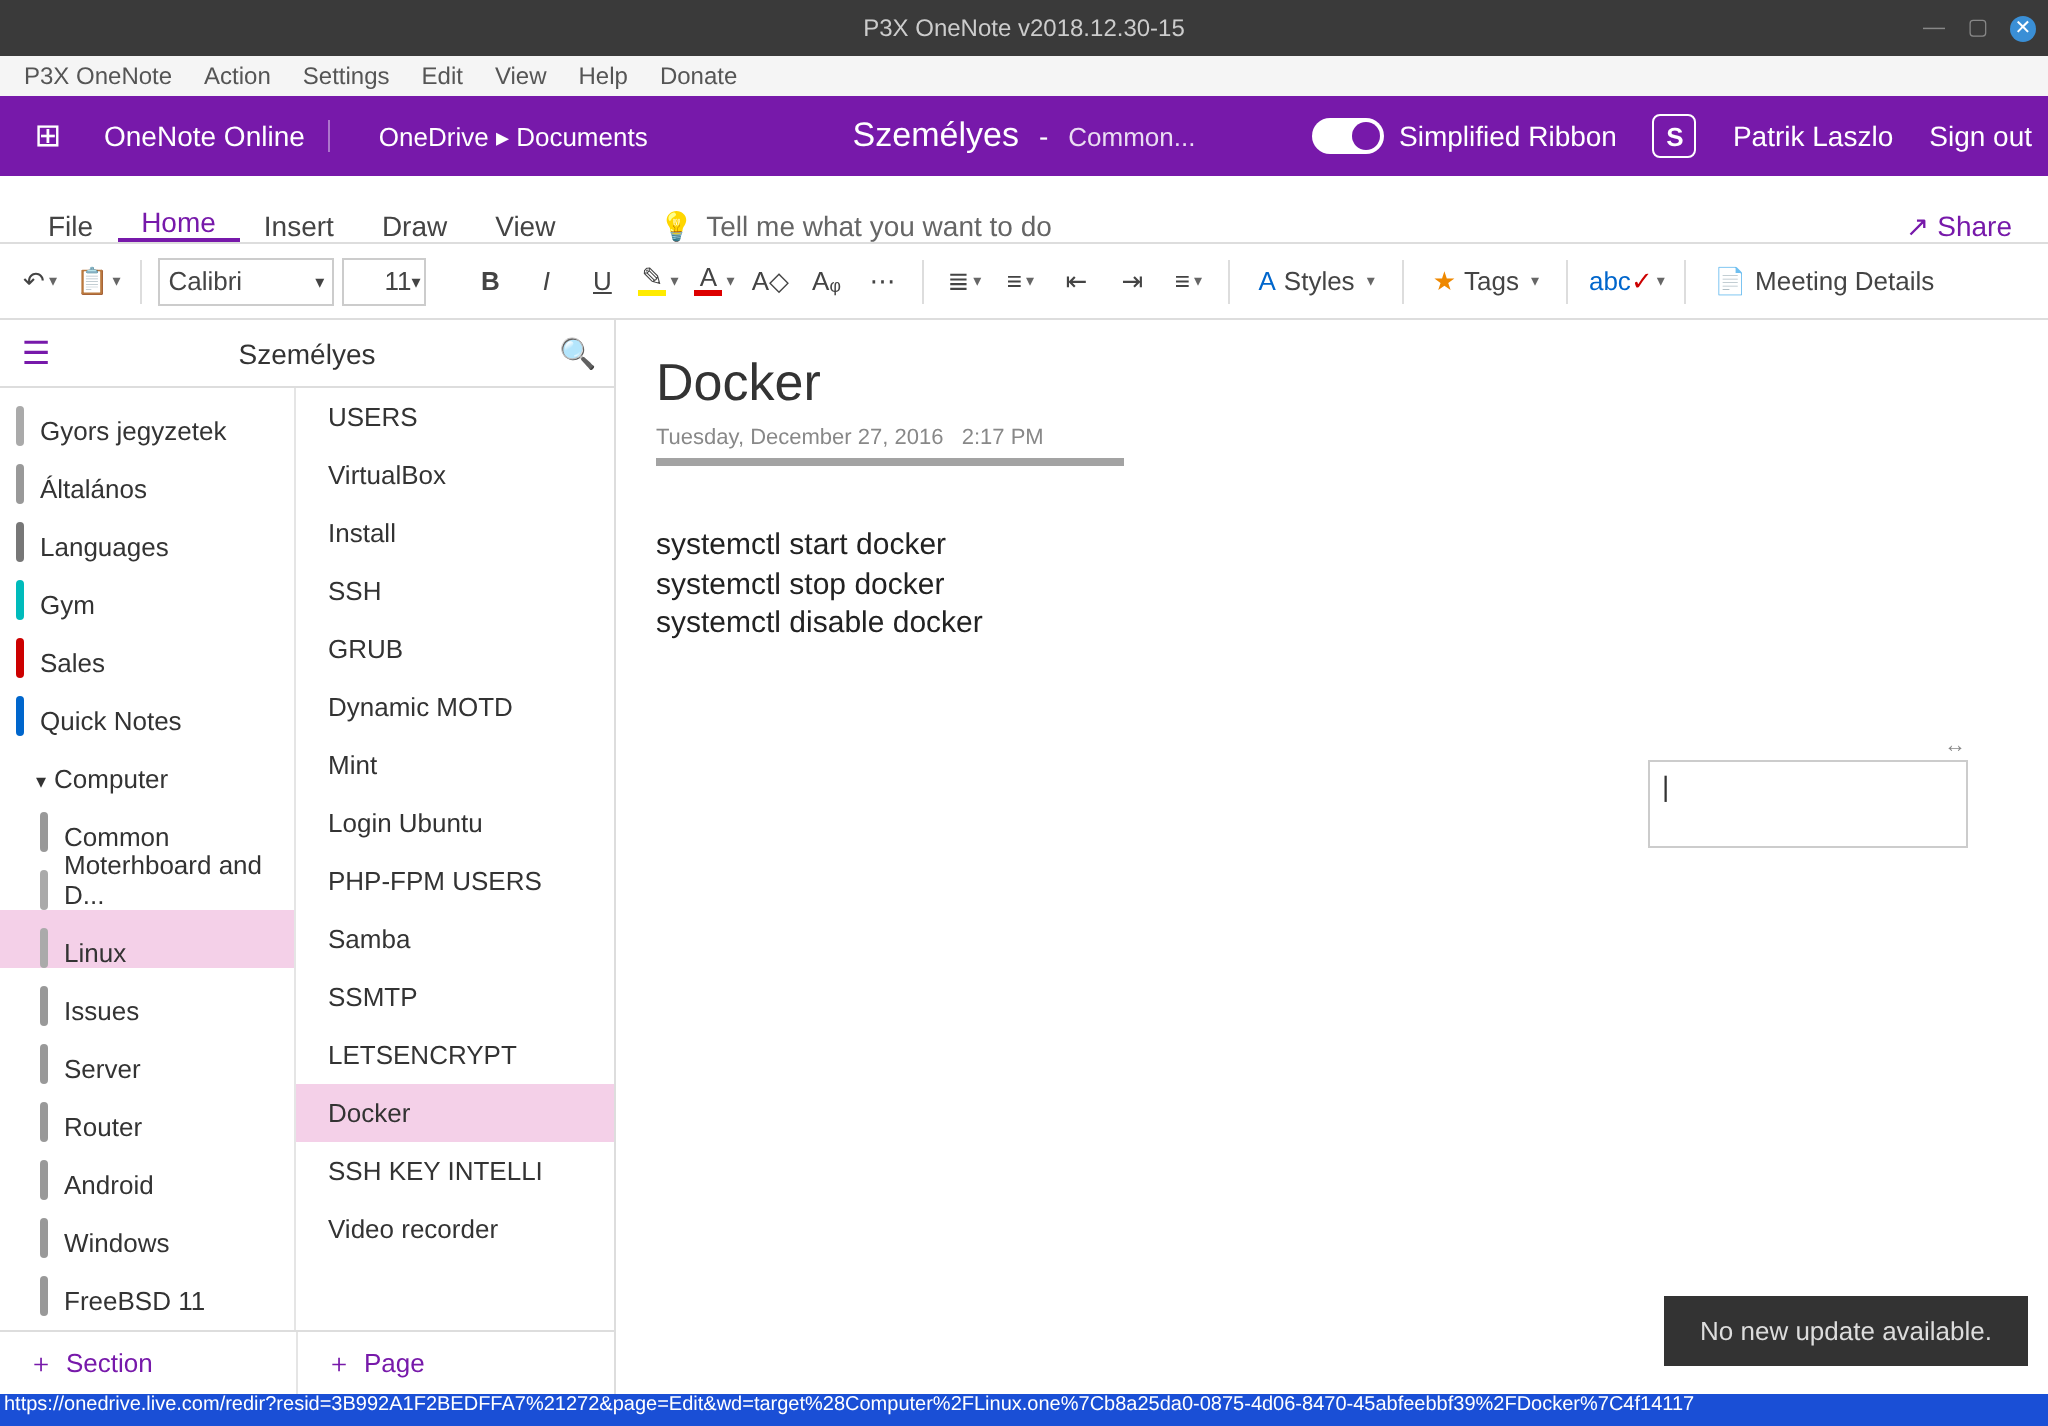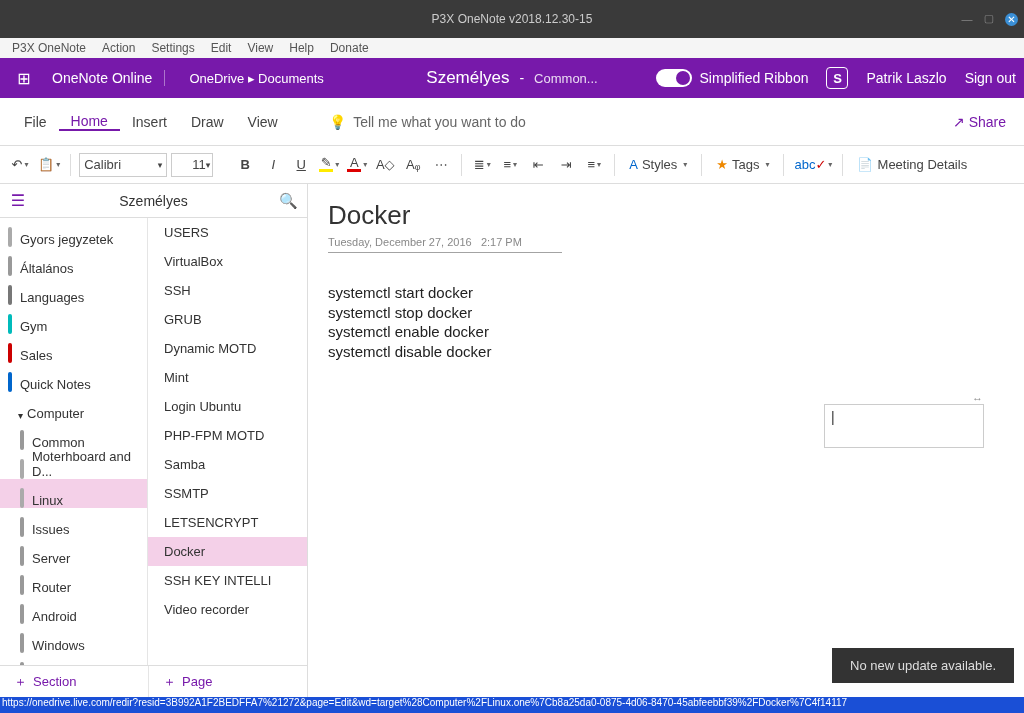--- a/index.html
+++ b/index.html
@@ -6,7 +6,7 @@
 body { width: 1024px; height: 713px; overflow: hidden; background: #fff; display: flex; flex-direction: column; }
 
 
-.titlebar { height: 38px; background: #3a3a3a; color: #ccc; display: flex; align-items: center; justify-content: center; font-size: 12px; position: relative; }
+.titlebar { height: 28px; background: #3a3a3a; color: #ccc; display: flex; align-items: center; justify-content: center; font-size: 12px; position: relative; }
 .titlebar .wincontrols { position: absolute; right: 6px; display: flex; gap: 10px; }
 .wincontrols span { width: 12px; height: 12px; display: inline-flex; align-items: center; justify-content: center; font-size: 11px; color: #888; }
 .wincontrols .close { background: #3a8fd6; border-radius: 50%; color: #fff; width: 13px; height: 13px; font-size: 10px; }

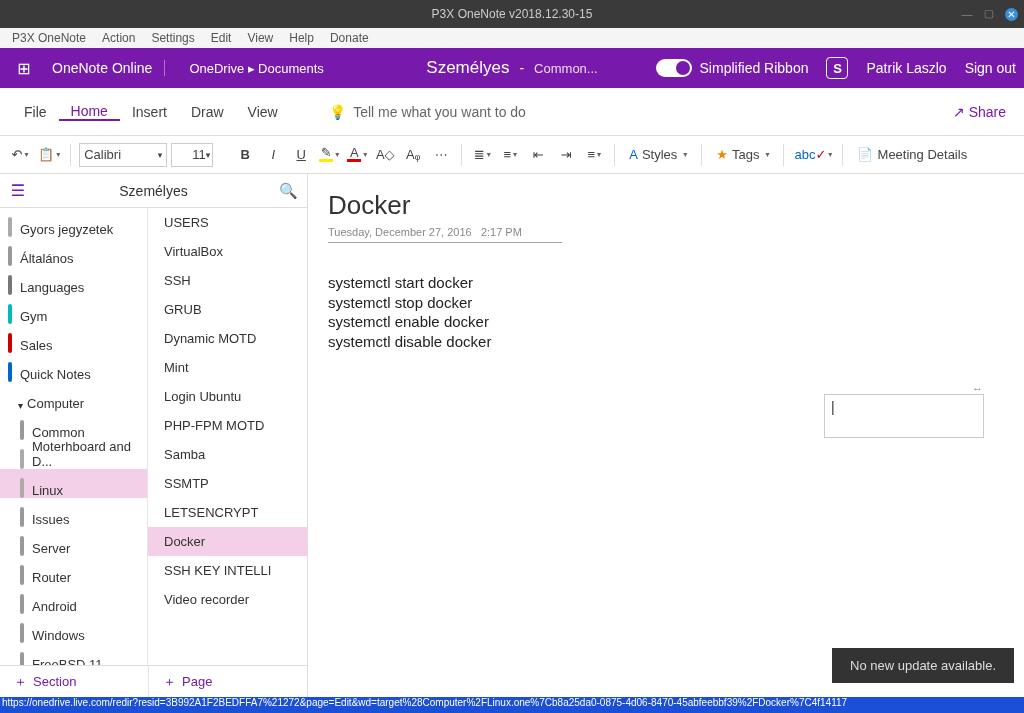--- a/index.html
+++ b/index.html
@@ -27,7 +27,7 @@
 .skype { width: 22px; height: 22px; border: 1.5px solid #fff; border-radius: 4px; display:flex; align-items:center; justify-content:center; font-size:13px; font-weight:bold; }
 
 
-.ribbon-tabs { height: 48px; border-bottom: 1px solid #ddd; display: flex; align-items: center; padding: 0 12px; font-size: 14px; color: #444; }
+.ribbon-tabs { height: 34px; border-bottom: 1px solid #ddd; display: flex; align-items: flex-end; padding: 0 12px; font-size: 14px; color: #444; }
 .ribbon-tabs .tab { padding: 0 12px; display: flex; align-items: center; cursor: pointer; }
 .ribbon-tabs .tab.active { color: #7719aa; border-bottom: 2px solid #7719aa; }
 .ribbon-tabs .tellme { margin-left: 40px; display:flex; align-items:center; gap:6px; color:#666; }

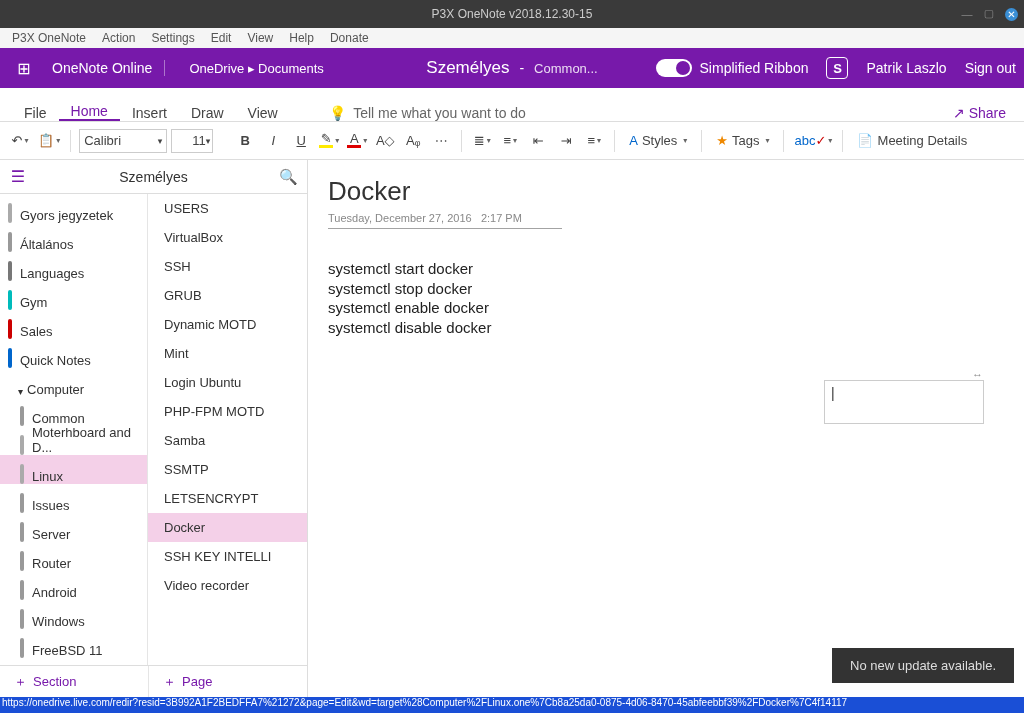--- a/index.html
+++ b/index.html
@@ -74,7 +74,7 @@
 
 .note { flex:1; padding:16px 20px; position:relative; font-size:14px; color:#222; }
 .note h1 { font-weight:400; font-size:26px; color:#333; margin-bottom:2px; }
-.note .date { font-size:11px; color:#888; border-bottom:1px solid #a3a3a3; display:inline-block; padding-bottom:4px; padding-right:40px; margin-bottom:30px; }
+.note .date { font-size:11px; color:#888; border-bottom:4px solid #a3a3a3; display:inline-block; padding-bottom:4px; padding-right:40px; margin-bottom:30px; }
 .note .body div { font-size:15px; line-height:1.3; }
 .floatbox { position:absolute; right:40px; top:220px; width:160px; height:44px; border:1px solid #ccc; padding:4px 6px; font-size:14px; color:#333; }
 .floatbox::before { content:"↔"; position:absolute; top:-14px; right:0; font-size:11px; color:#888; }

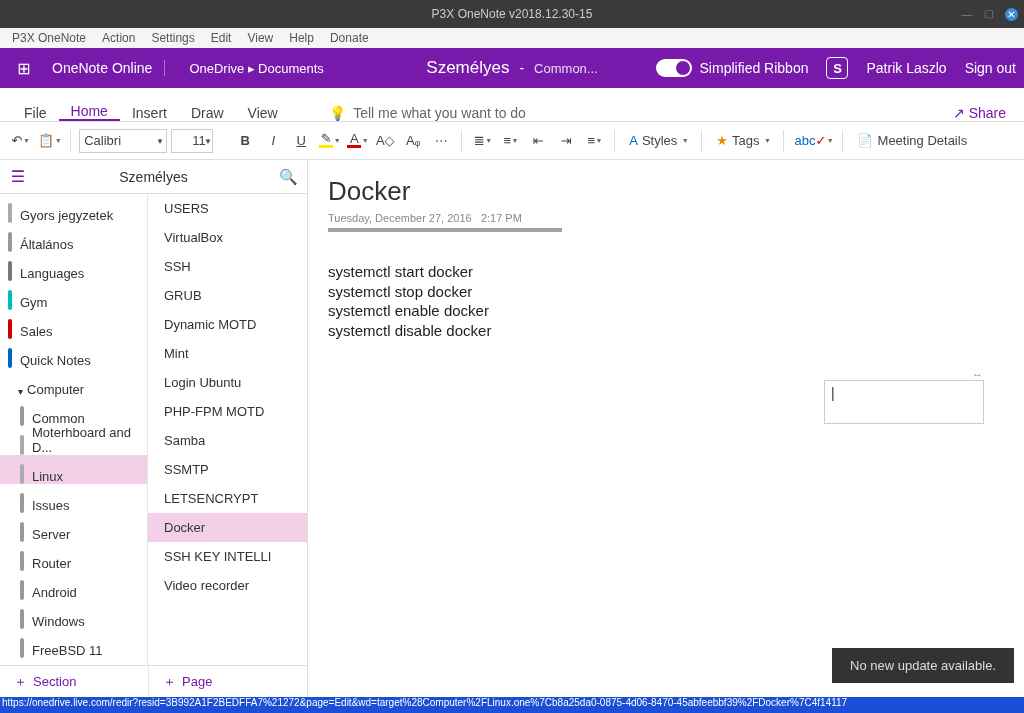--- a/index.html
+++ b/index.html
@@ -265,6 +265,7 @@
       <div class="pages" id="pages">
           <div class="item">USERS</div>
           <div class="item">VirtualBox</div>
+          <div class="item">Install</div>
           <div class="item">SSH</div>
           <div class="item">GRUB</div>
           <div class="item">Dynamic MOTD</div>

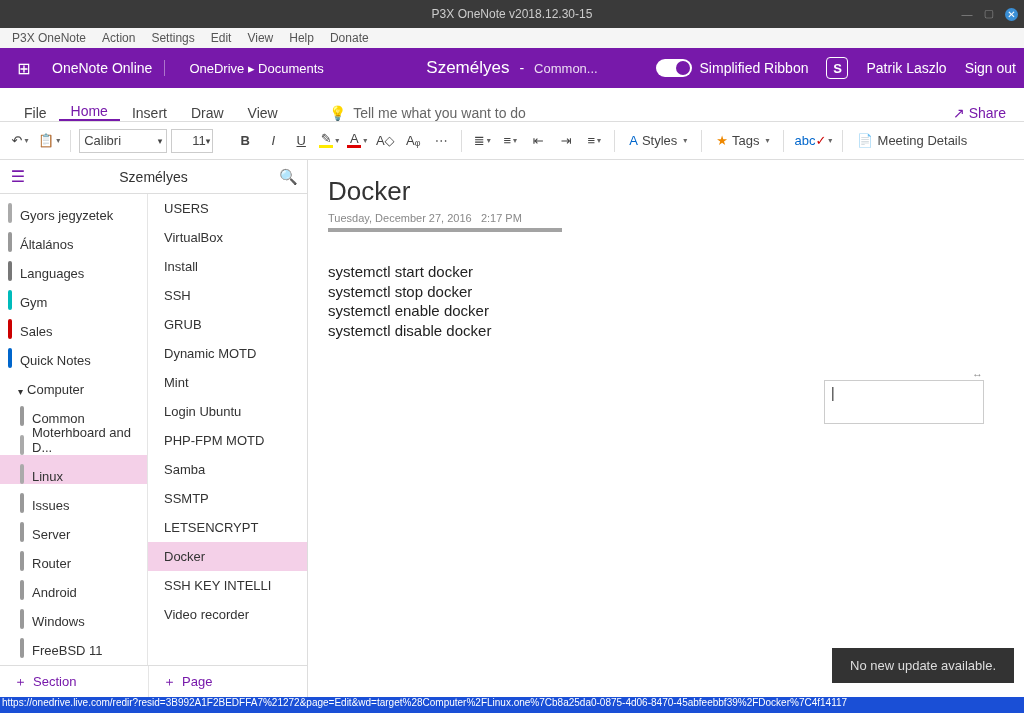--- a/index.html
+++ b/index.html
@@ -300,7 +300,6 @@
     <div class="body" id="notebody">
         <div>systemctl start docker</div>
         <div>systemctl stop docker</div>
-        <div>systemctl enable docker</div>
         <div>systemctl disable docker</div>
       </div>
     <div class="floatbox"><span>|</span></div>

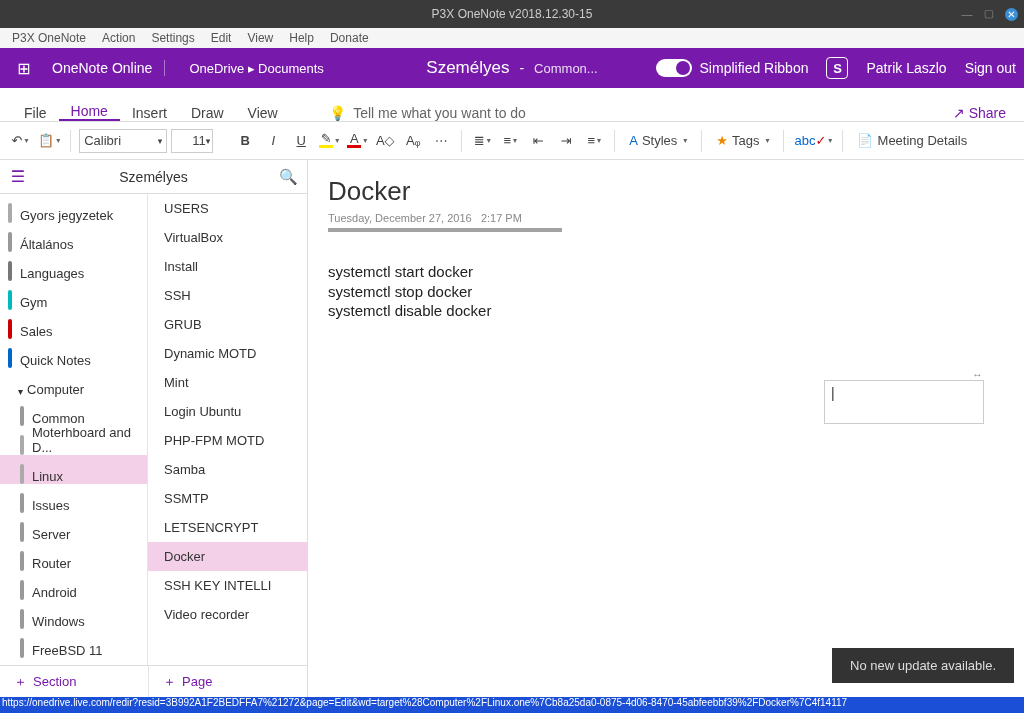--- a/index.html
+++ b/index.html
@@ -271,7 +271,7 @@
           <div class="item">Dynamic MOTD</div>
           <div class="item">Mint</div>
           <div class="item">Login Ubuntu</div>
-          <div class="item">PHP-FPM MOTD</div>
+          <div class="item">PHP-FPM USERS</div>
           <div class="item">Samba</div>
           <div class="item">SSMTP</div>
           <div class="item">LETSENCRYPT</div>

